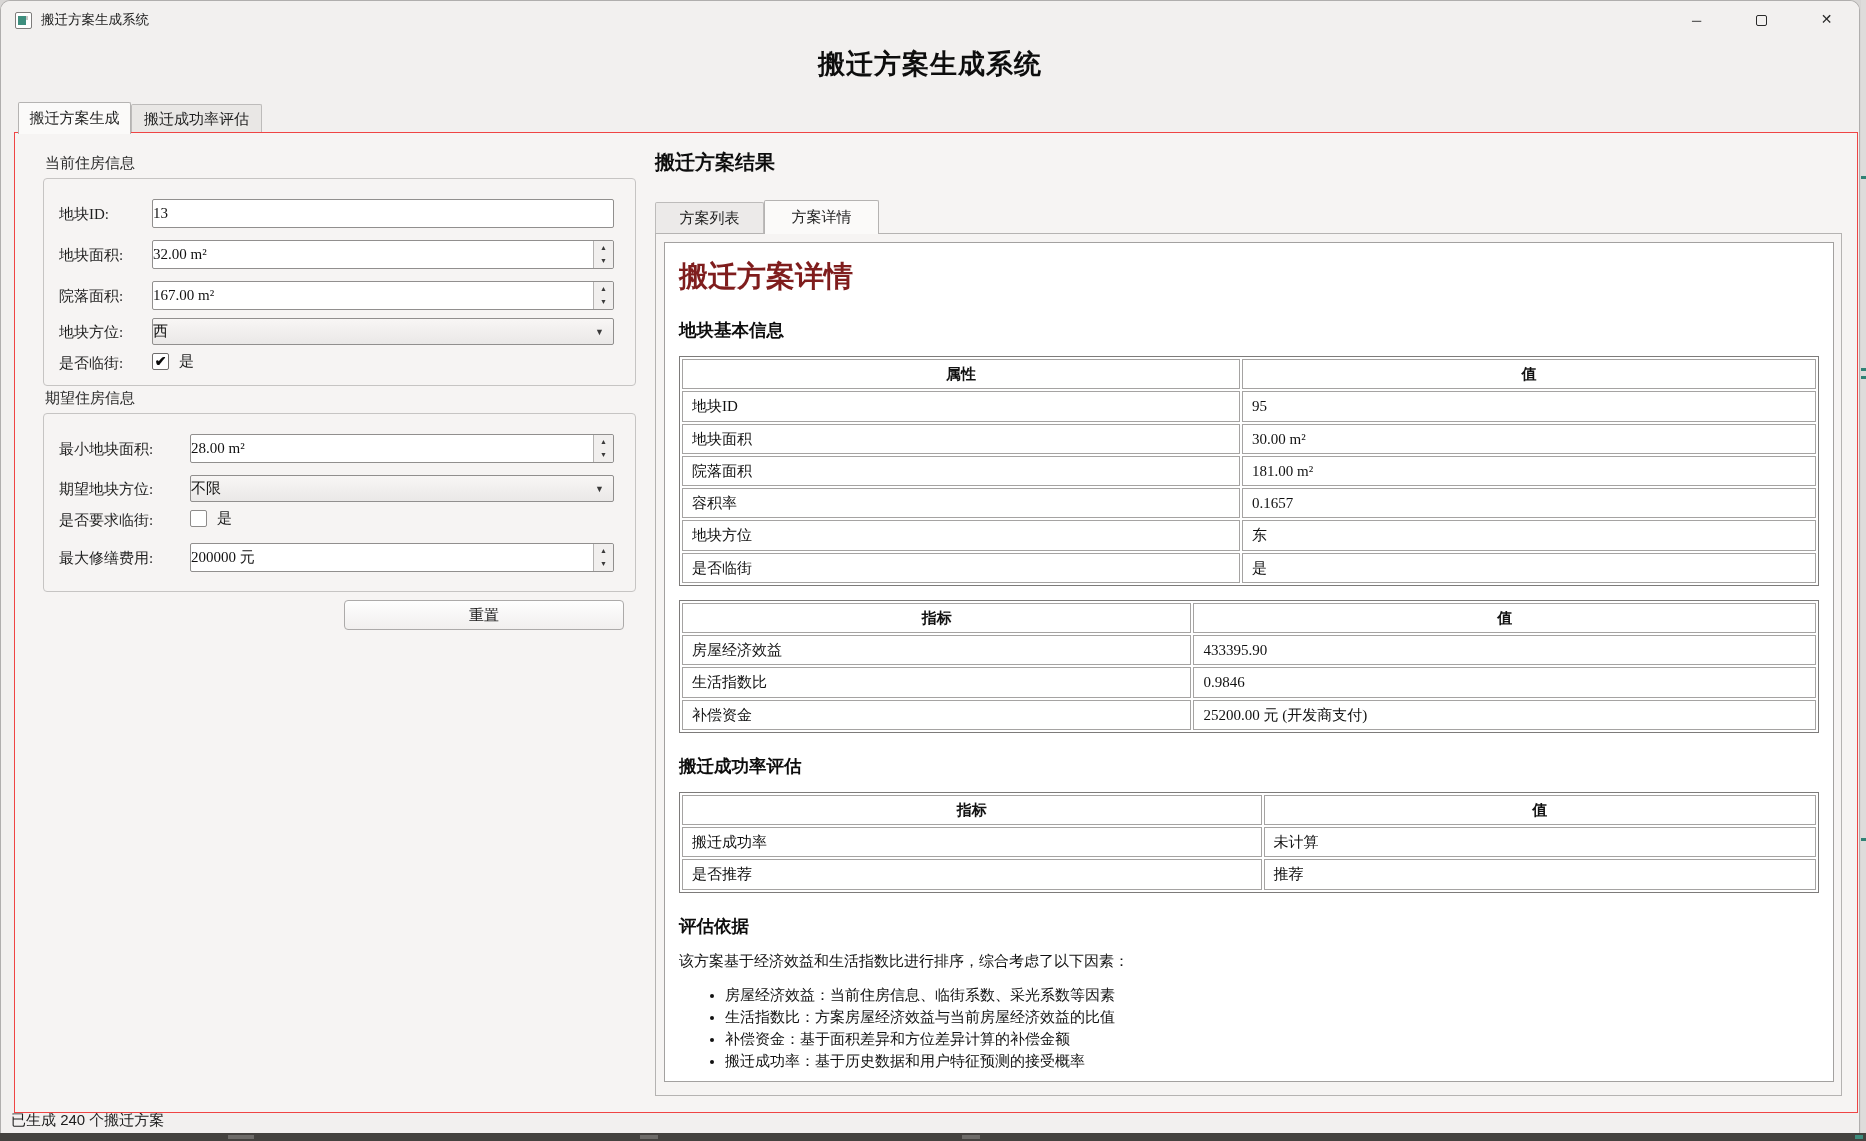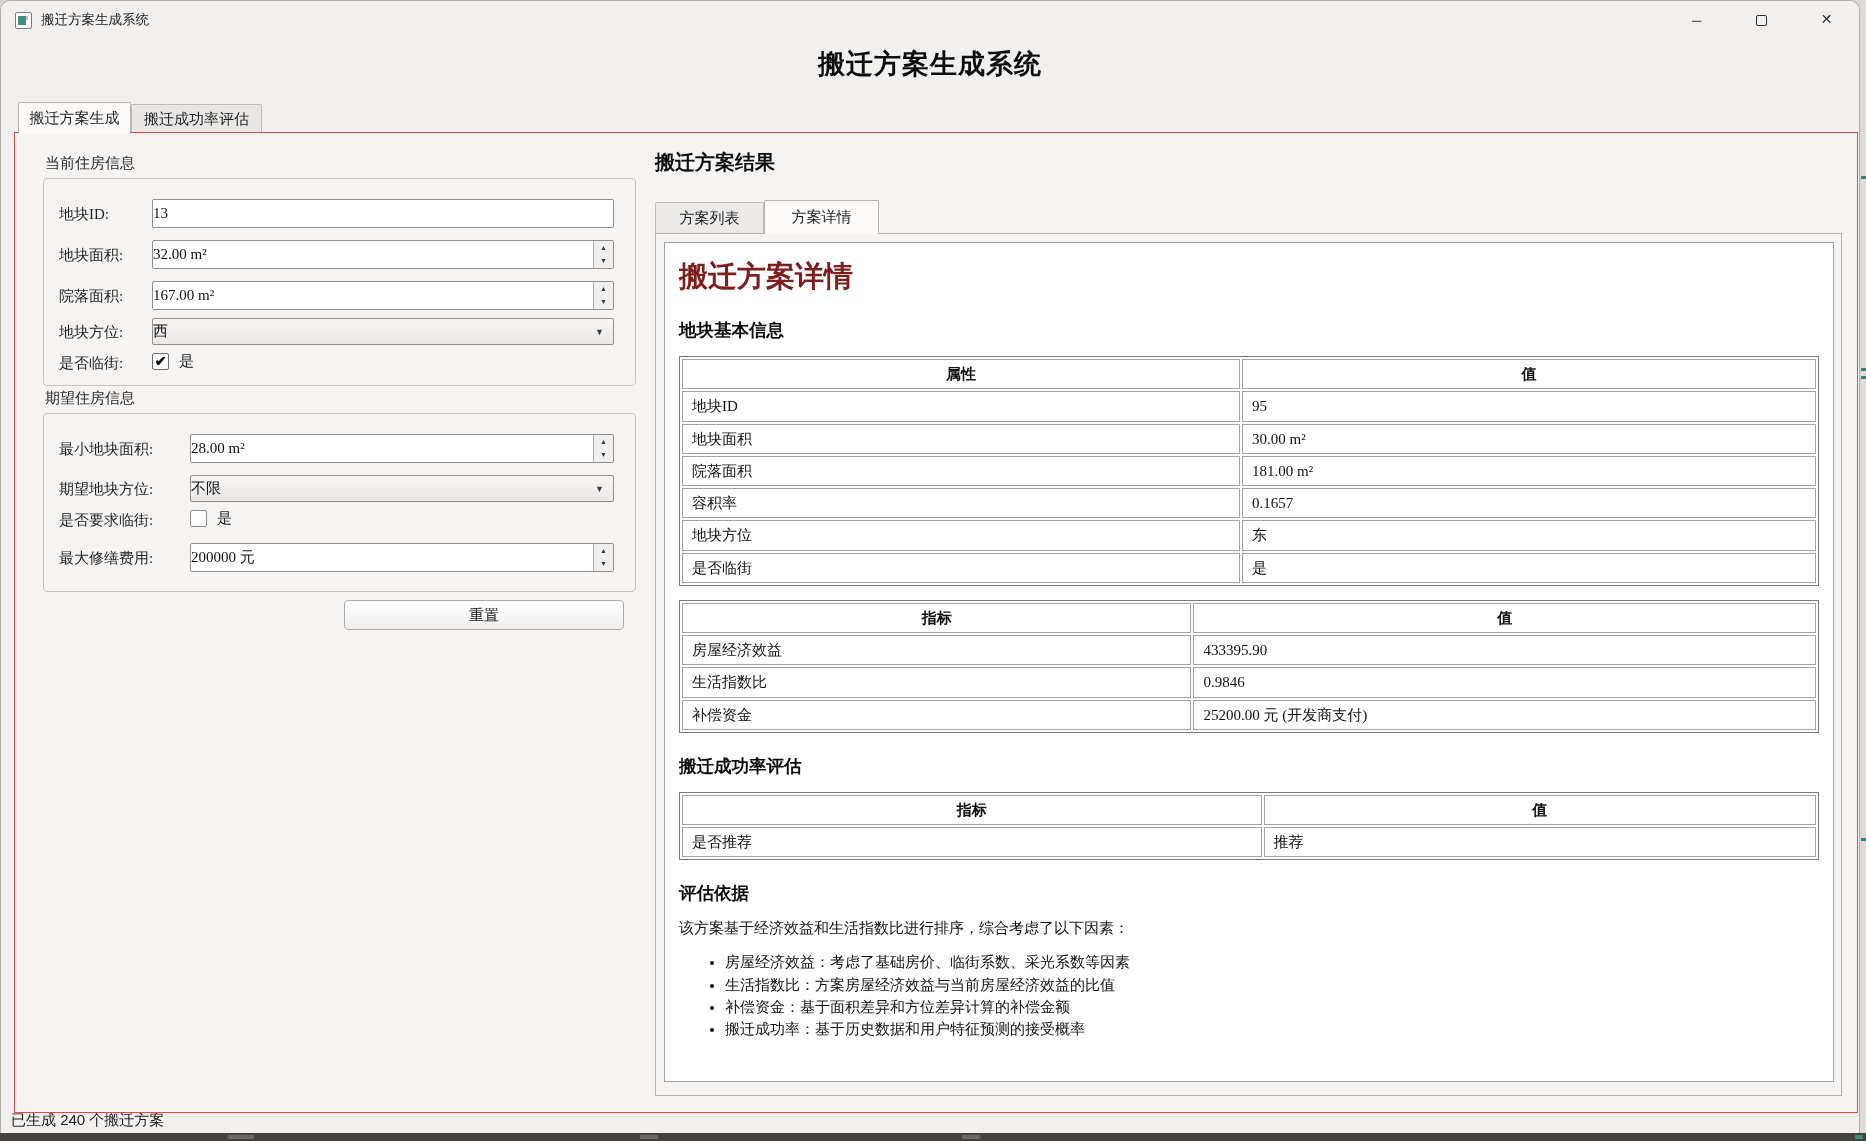--- a/index.html
+++ b/index.html
@@ -289,6 +289,10 @@
             <th>值</th>
           </tr>
           <tr>
+            <td class="c1">搬迁成功率</td>
+            <td>未计算</td>
+          </tr>
+          <tr>
             <td class="c1">是否推荐</td>
             <td>推荐</td>
           </tr>

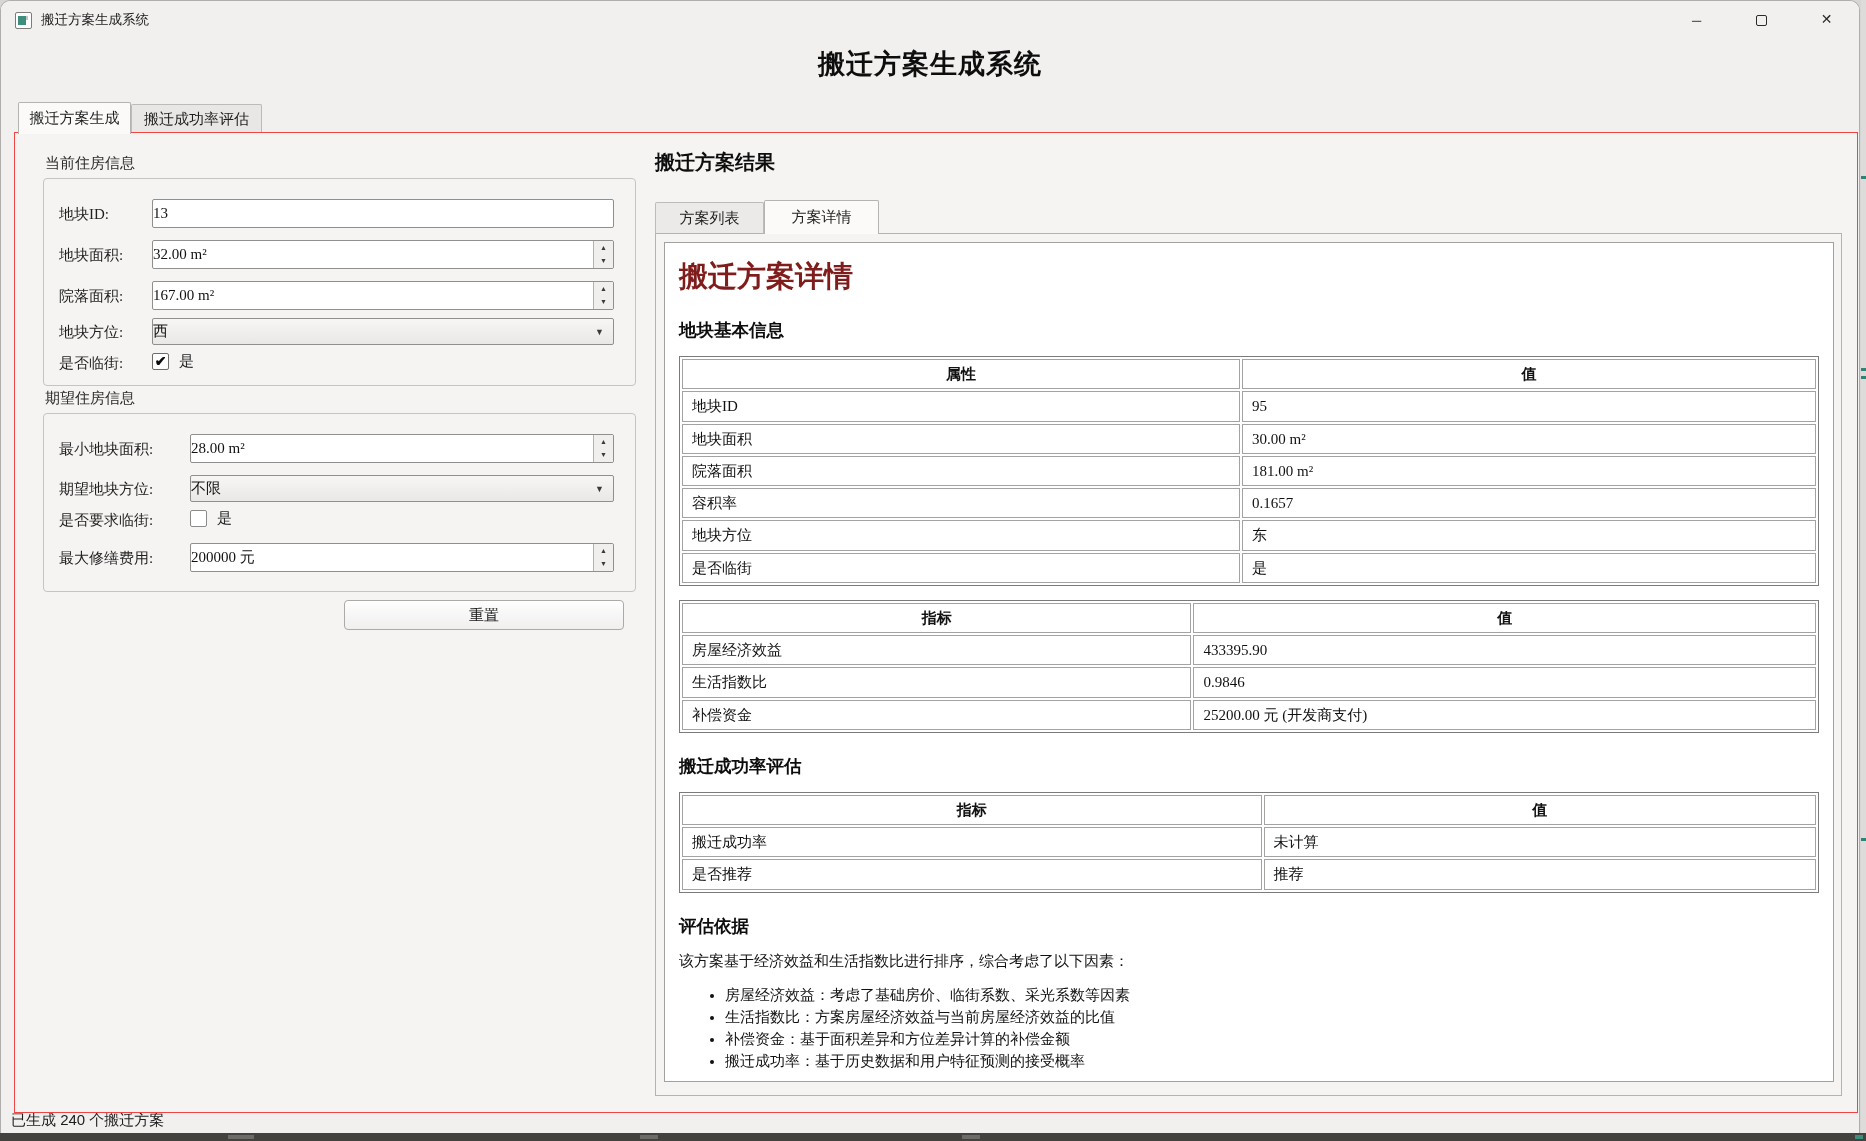--- a/index.html
+++ b/index.html
@@ -302,7 +302,7 @@
         <div class="section-h">评估依据</div>
         <div class="basis-intro">该方案基于经济效益和生活指数比进行排序，综合考虑了以下因素：</div>
         <ul class="basis-list">
-          <li>房屋经济效益：考虑了基础房价、临街系数、采光系数等因素</li>
+          <li>房屋经济效益：当前住房信息、临街系数、采光系数等因素</li>
           <li>生活指数比：方案房屋经济效益与当前房屋经济效益的比值</li>
           <li>补偿资金：基于面积差异和方位差异计算的补偿金额</li>
           <li>搬迁成功率：基于历史数据和用户特征预测的接受概率</li>

